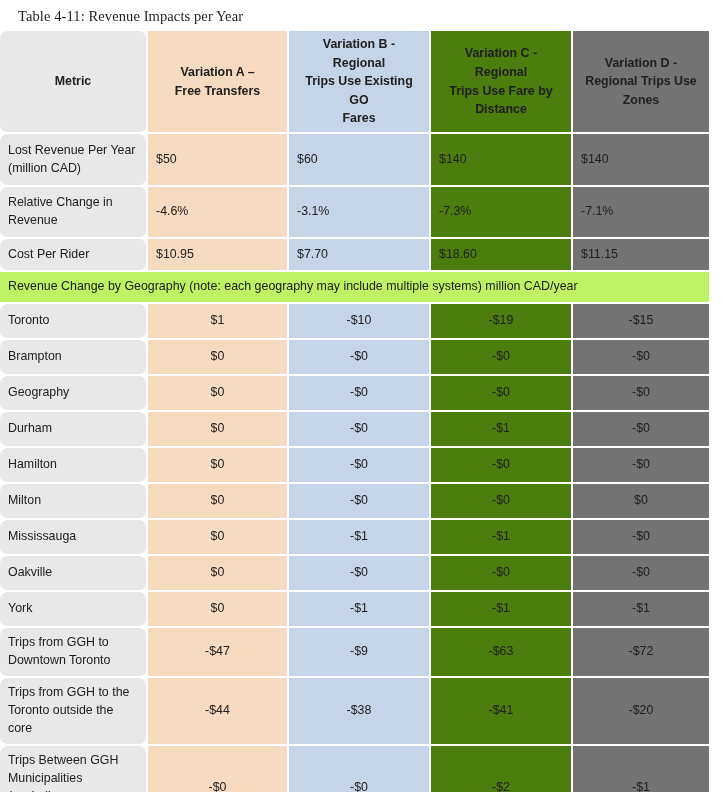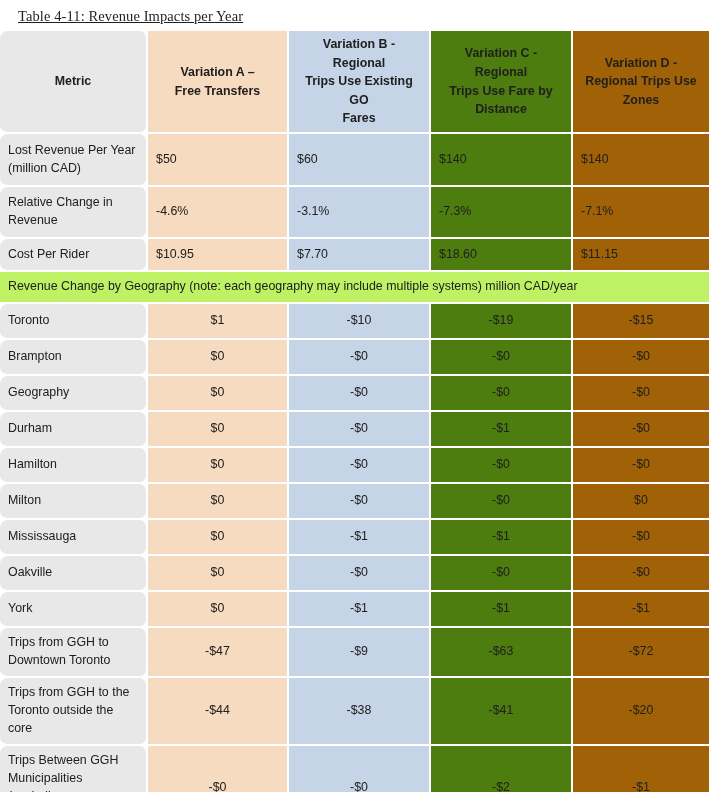--- a/index.html
+++ b/index.html
@@ -29,7 +29,6 @@
     color: #231f20;
     padding: 8px 0 6px 18px;
     letter-spacing: 0.1px;
-    text-decoration: underline;
   }
 
   table.revtable {

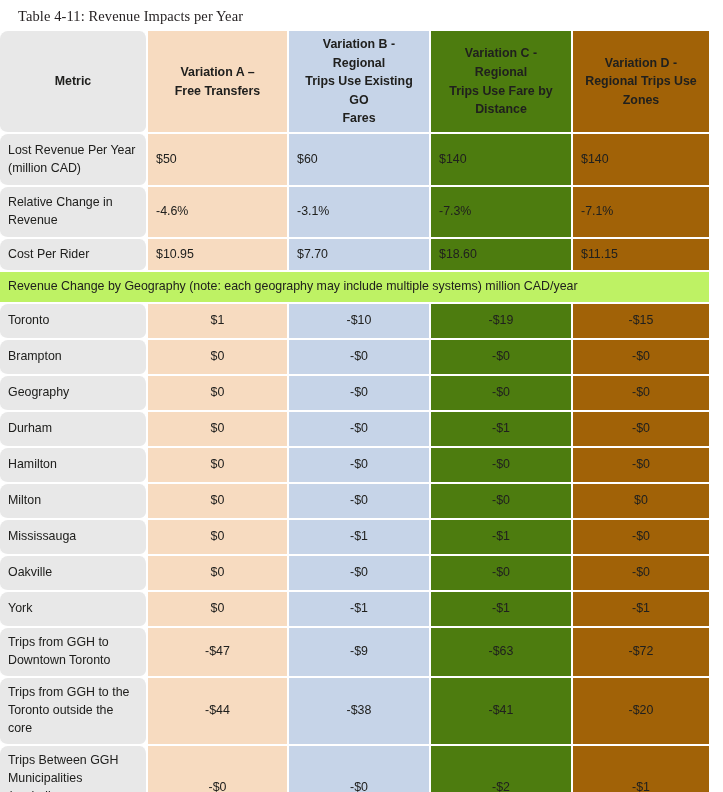--- a/index.html
+++ b/index.html
@@ -64,7 +64,7 @@
   .bg-a      { background: #f7dbc0; }
   .bg-b      { background: #c6d4e8; }
   .bg-c      { background: #4d7c0f; }
-  .bg-d      { background: #a16207; }
+  .bg-d      { background: #737373; }
 
   
   tr.head th {

